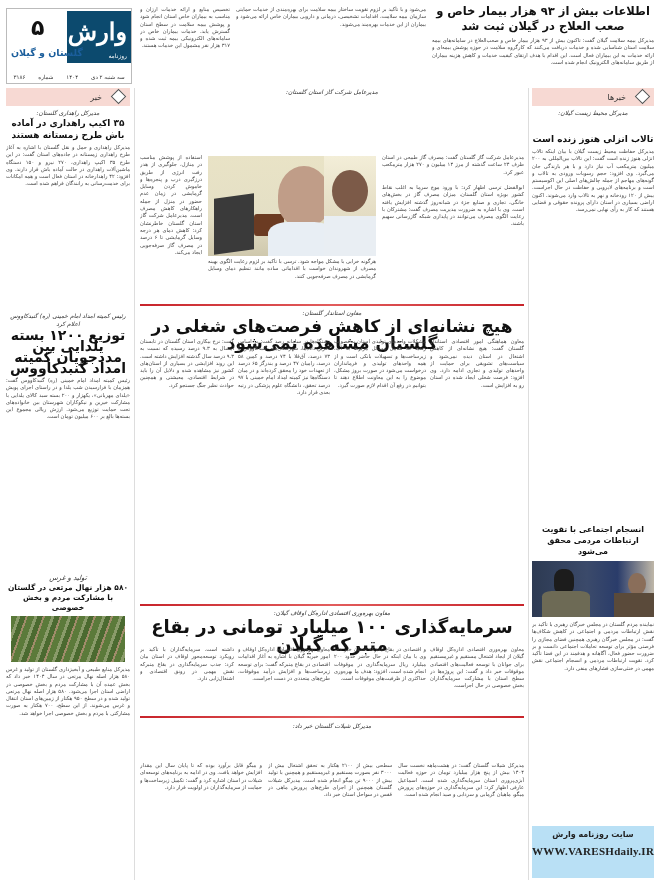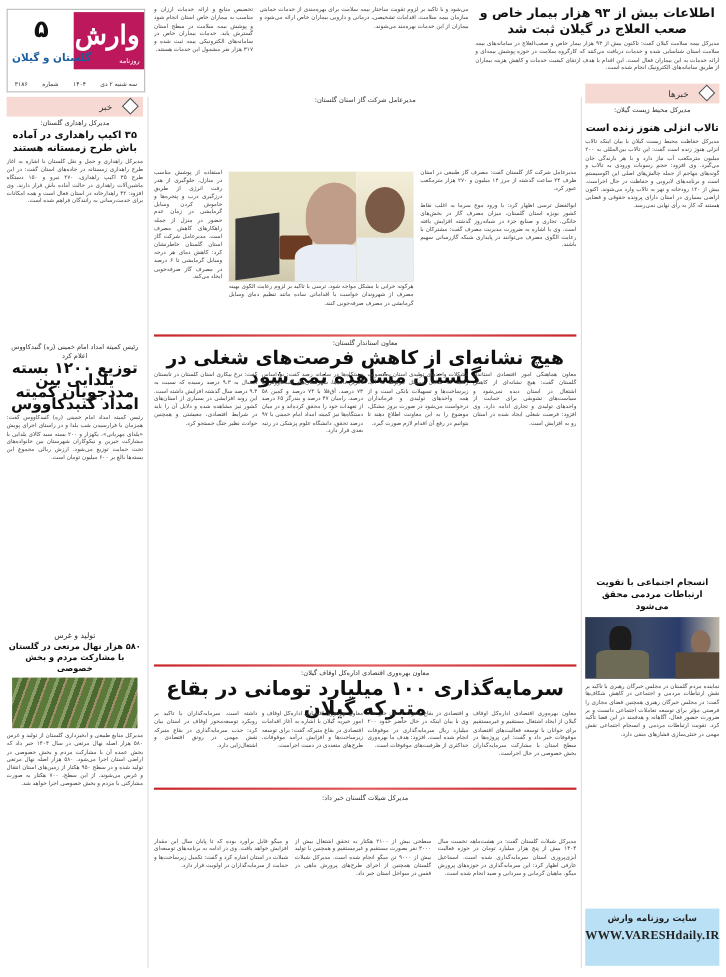--- a/index.html
+++ b/index.html
@@ -16,7 +16,7 @@
   .col-line { position: absolute; width: 1px; background: #ddd; }
   
   .masthead { position: absolute; left: 6px; top: 8px; width: 126px; height: 76px; border: 1px solid #bbb; }
-  .mast-blue { position: absolute; right: 0; top: 2px; width: 64px; height: 52px; background: #be185d; }
+  .mast-blue { position: absolute; right: 0; top: 2px; width: 64px; height: 52px; background: #0c4a6e; }
   .mast-logo { position: absolute; right: 4px; top: 6px; color: #fff; font-size: 24px; font-weight: bold; font-family: "DejaVu Serif", serif; }
   .mast-roozname { position: absolute; right: 4px; bottom: 4px; color: #fff; font-size: 6px; }
   .mast-page { position: absolute; left: 24px; top: 6px; font-size: 22px; font-weight: bold; color: #111; }

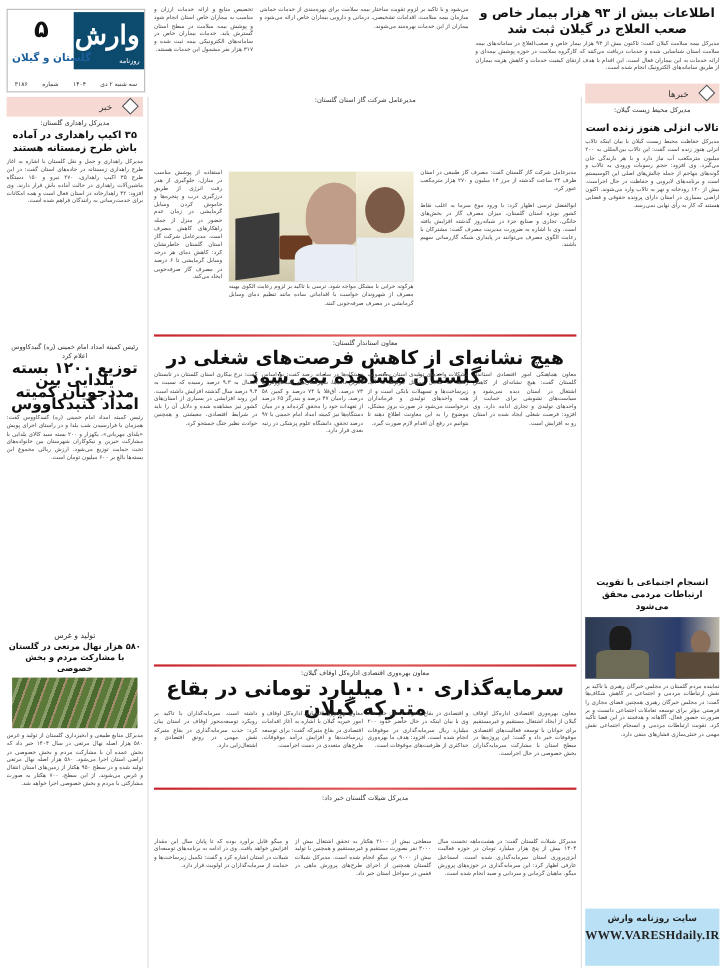--- a/index.html
+++ b/index.html
@@ -134,7 +134,7 @@
 
 <div class="col-line" style="left:528px; top:88px; height:792px;"></div>
 
-<div class="abs" style="left:532px; top:76px; width:122px;">
+<div class="abs" style="left:532px; top:88px; width:122px;">
   <div class="box-header">
     <span class="diamond"></span>
     <span>خبرها</span>

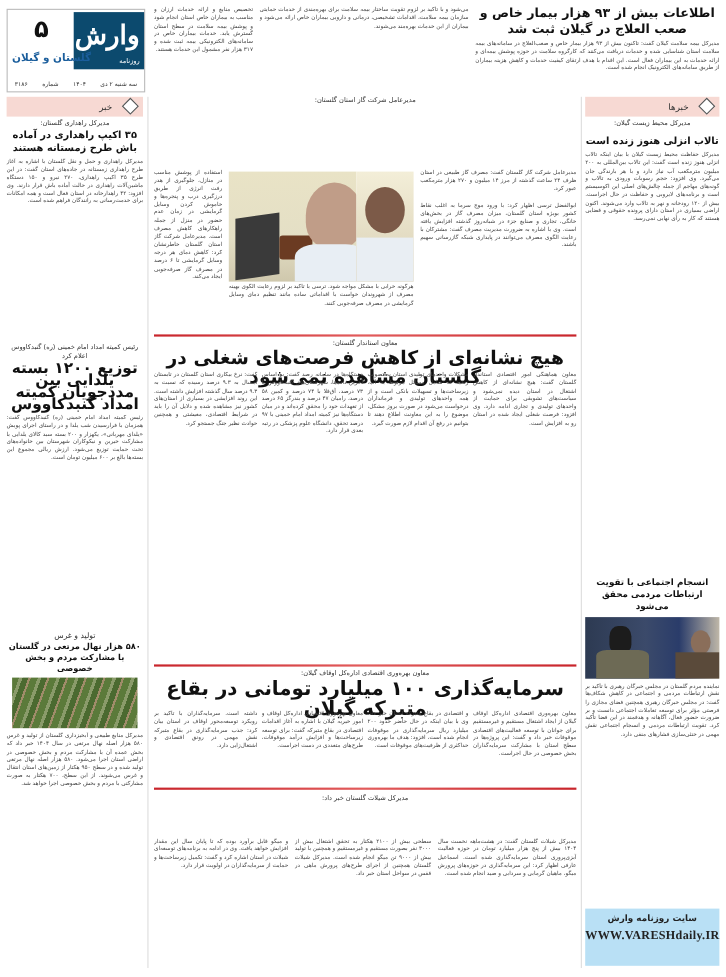--- a/index.html
+++ b/index.html
@@ -140,7 +140,7 @@
     <span>خبرها</span>
   </div>
   <div class="kicker" style="margin-top:3px;">مدیرکل محیط زیست گیلان:</div>
-  <div class="head" style="font-size:9px; line-height:12px; margin-top:7px;">تالاب انزلی هنوز زنده است</div>
+  <div class="head" style="font-size:9px; line-height:12px; margin-top:17px;">تالاب انزلی هنوز زنده است</div>
   <div class="body-text" style="margin-top:3px; height:386px;">مدیرکل حفاظت محیط زیست گیلان با بیان اینکه تالاب انزلی هنوز زنده است گفت: این تالاب بین‌المللی به ۲۰۰ میلیون مترمکعب آب نیاز دارد و با هر بارندگی جان می‌گیرد. وی افزود: حجم رسوبات ورودی به تالاب و گونه‌های مهاجم از جمله چالش‌های اصلی این اکوسیستم است و برنامه‌های لایروبی و حفاظت در حال اجراست. بیش از ۱۲۰ رودخانه و نهر به تالاب وارد می‌شوند. اکنون اراضی بسیاری در استان دارای پرونده حقوقی و قضایی هستند که کار به رأی نهایی نمی‌رسد.</div>
 </div>
 

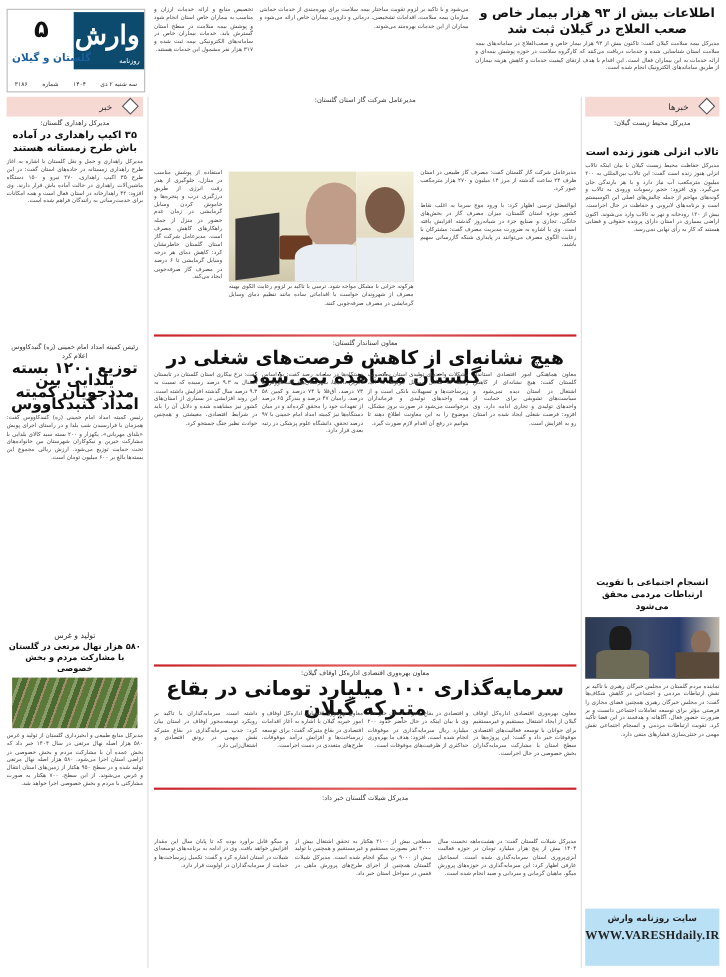--- a/index.html
+++ b/index.html
@@ -7,7 +7,7 @@
   body { font-family: "DejaVu Sans", sans-serif; color: #222; direction: rtl; position: relative; }
   .abs { position: absolute; }
   .body-text { font-size: 5.2px; line-height: 7.3px; color: #444; text-align: justify; overflow: hidden; }
-  .kicker { font-size: 6px; color: #333; text-align: center; }
+  .kicker { font-size: 6px; color: #333; text-align: center; font-style: italic; }
   .head { font-weight: bold; text-align: center; color: #111; }
   .rule-red { position: absolute; height: 2px; background: linear-gradient(to left, #c8242b, #e25c5c, #c8242b); }
   .box-header { background: #f7d9d3; height: 18px; display: flex; align-items: center; padding-right: 28px; font-size: 8px; color: #333; position: relative; }

